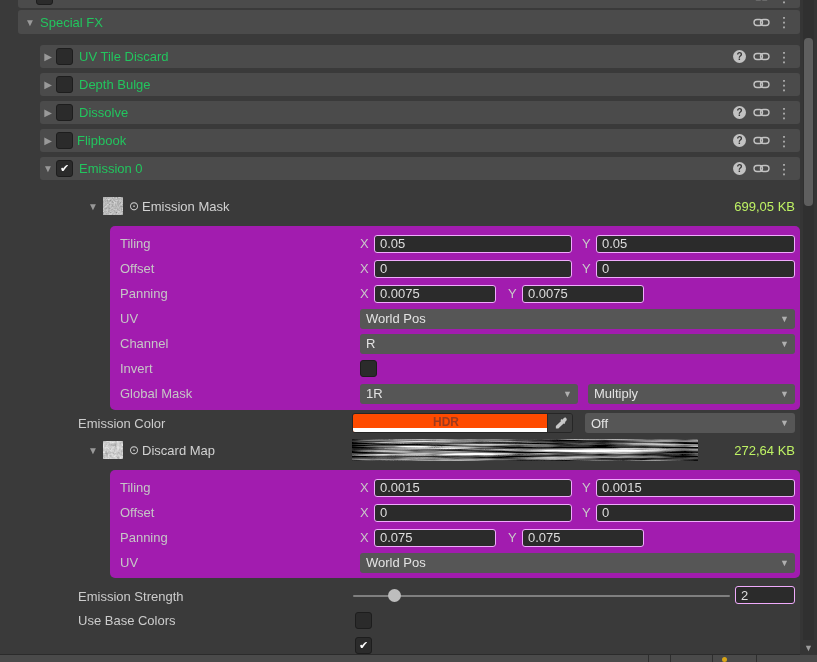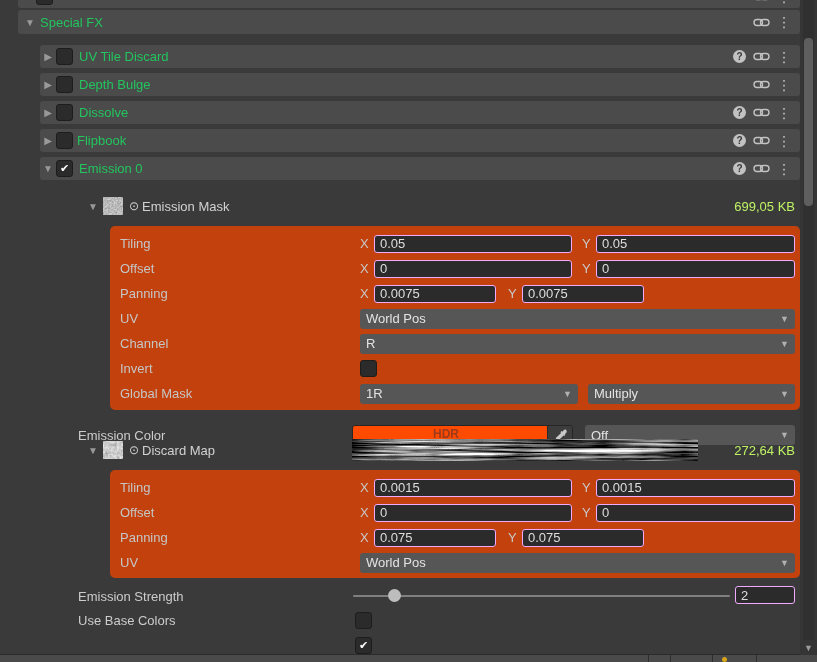--- a/index.html
+++ b/index.html
@@ -33,7 +33,7 @@
   .texlabel{color:#d2d2d2;}
   .sizetag{position:absolute;right:5px;color:#bef264;}
   
-  .panel{position:absolute;left:110px;width:690px;background:#c2410c;border-radius:5px;
+  .panel{position:absolute;left:110px;width:690px;background:#a21caf;border-radius:5px;
          padding:5px 5px 5px 0;box-sizing:border-box;}
   .p1{top:226px;height:184px;}
   .p2{top:470px;height:108px;}

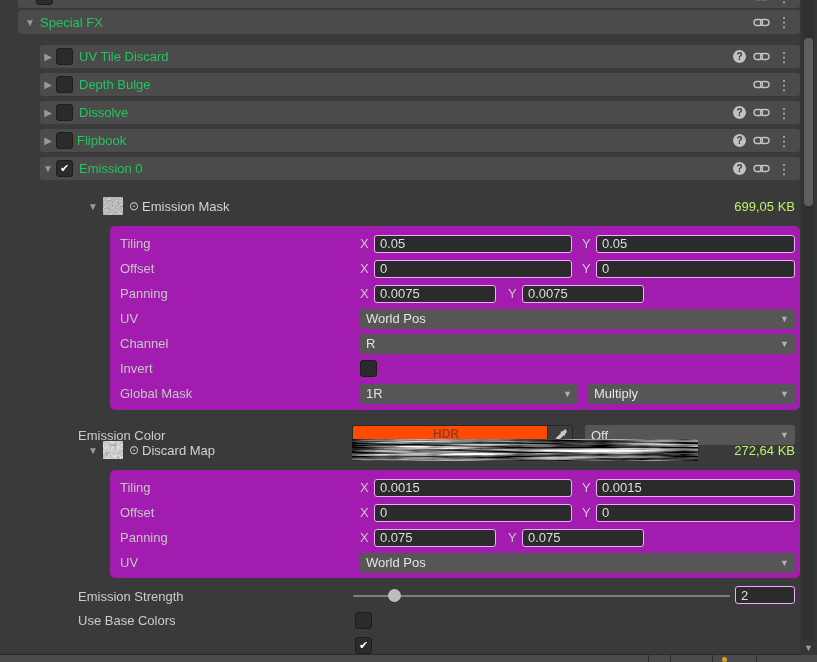--- a/index.html
+++ b/index.html
@@ -52,7 +52,7 @@
   
   .looser{position:absolute;left:0;width:800px;display:flex;align-items:center;}
   .looselabel{padding-left:78px;color:#cccccc;}
-  .r-color{top:412px;height:22px;margin-top:12px;}
+  .r-color{top:412px;height:22px;}
   .r-strength{top:585px;height:22px;}
   .r-ubc{top:611px;height:18px;}
   .r-obc{top:636px;height:18px;}

